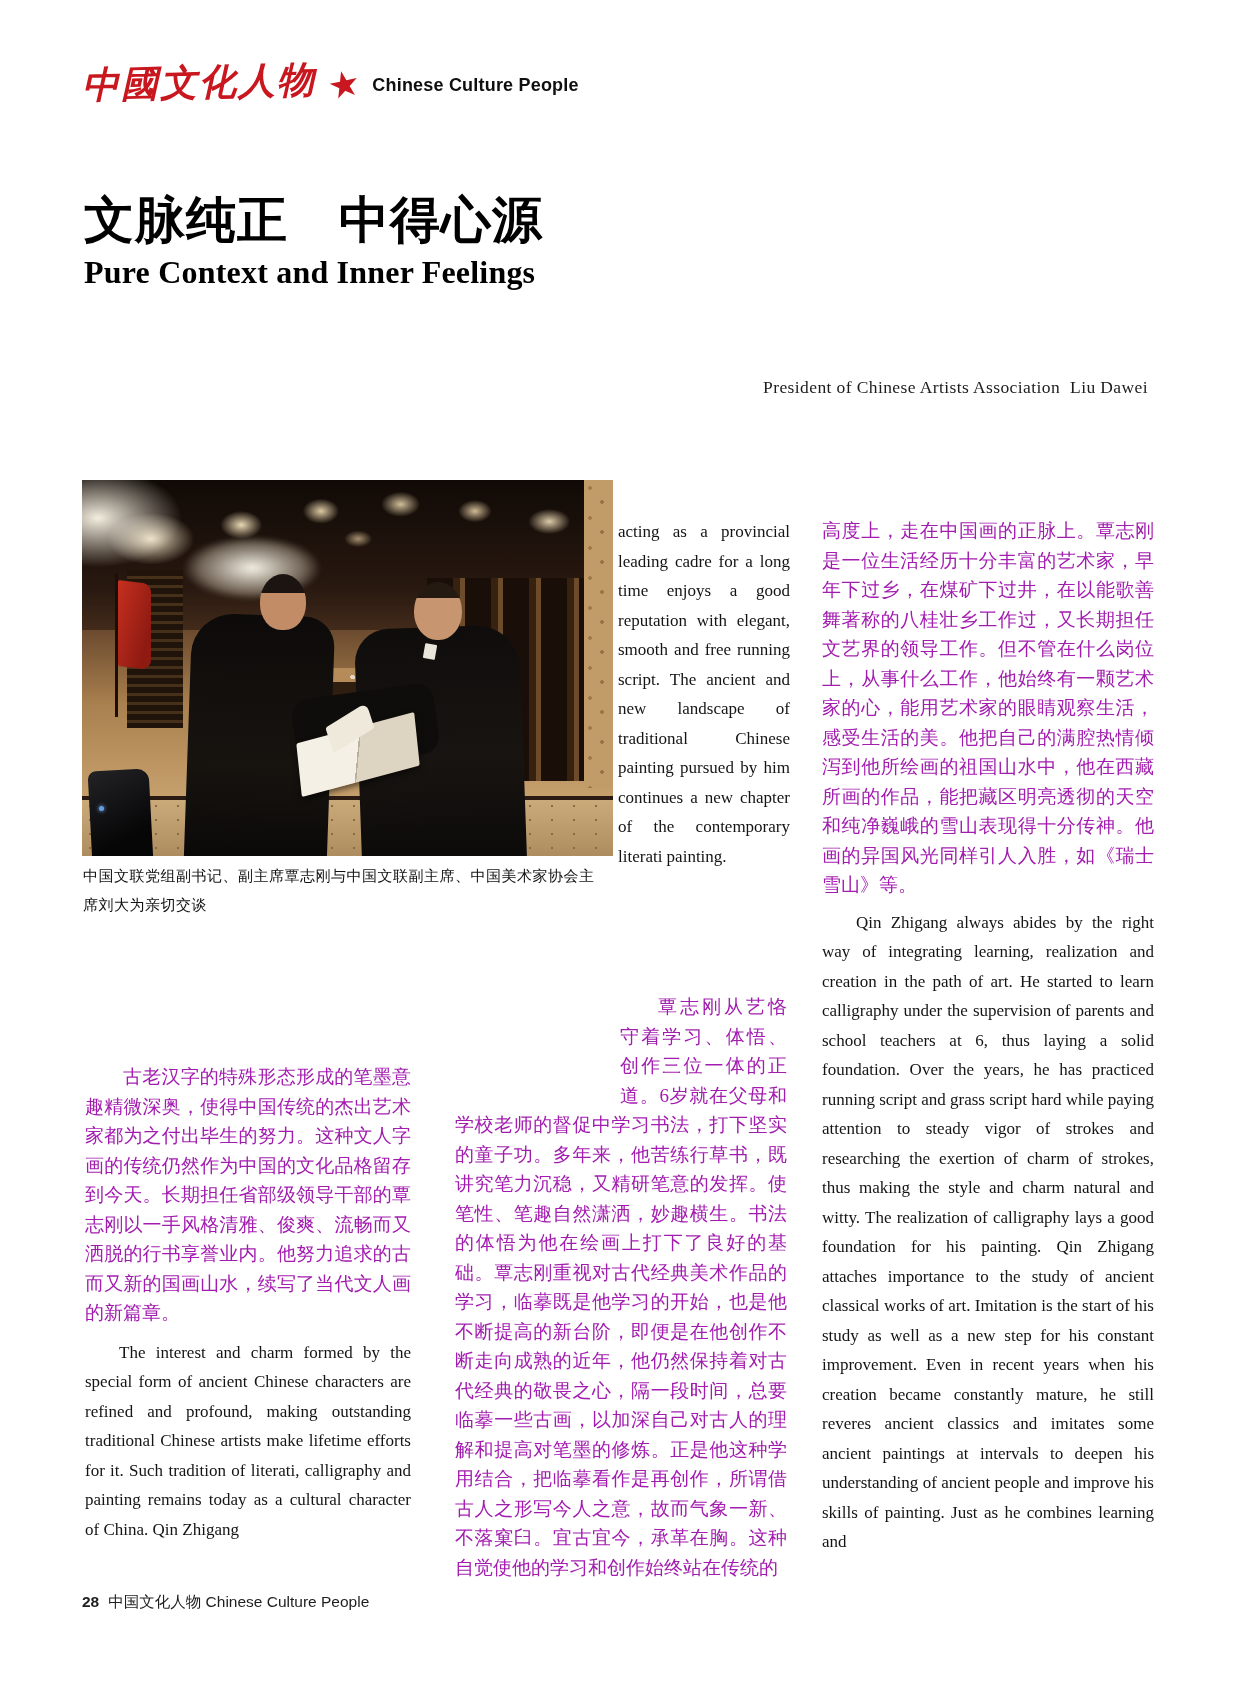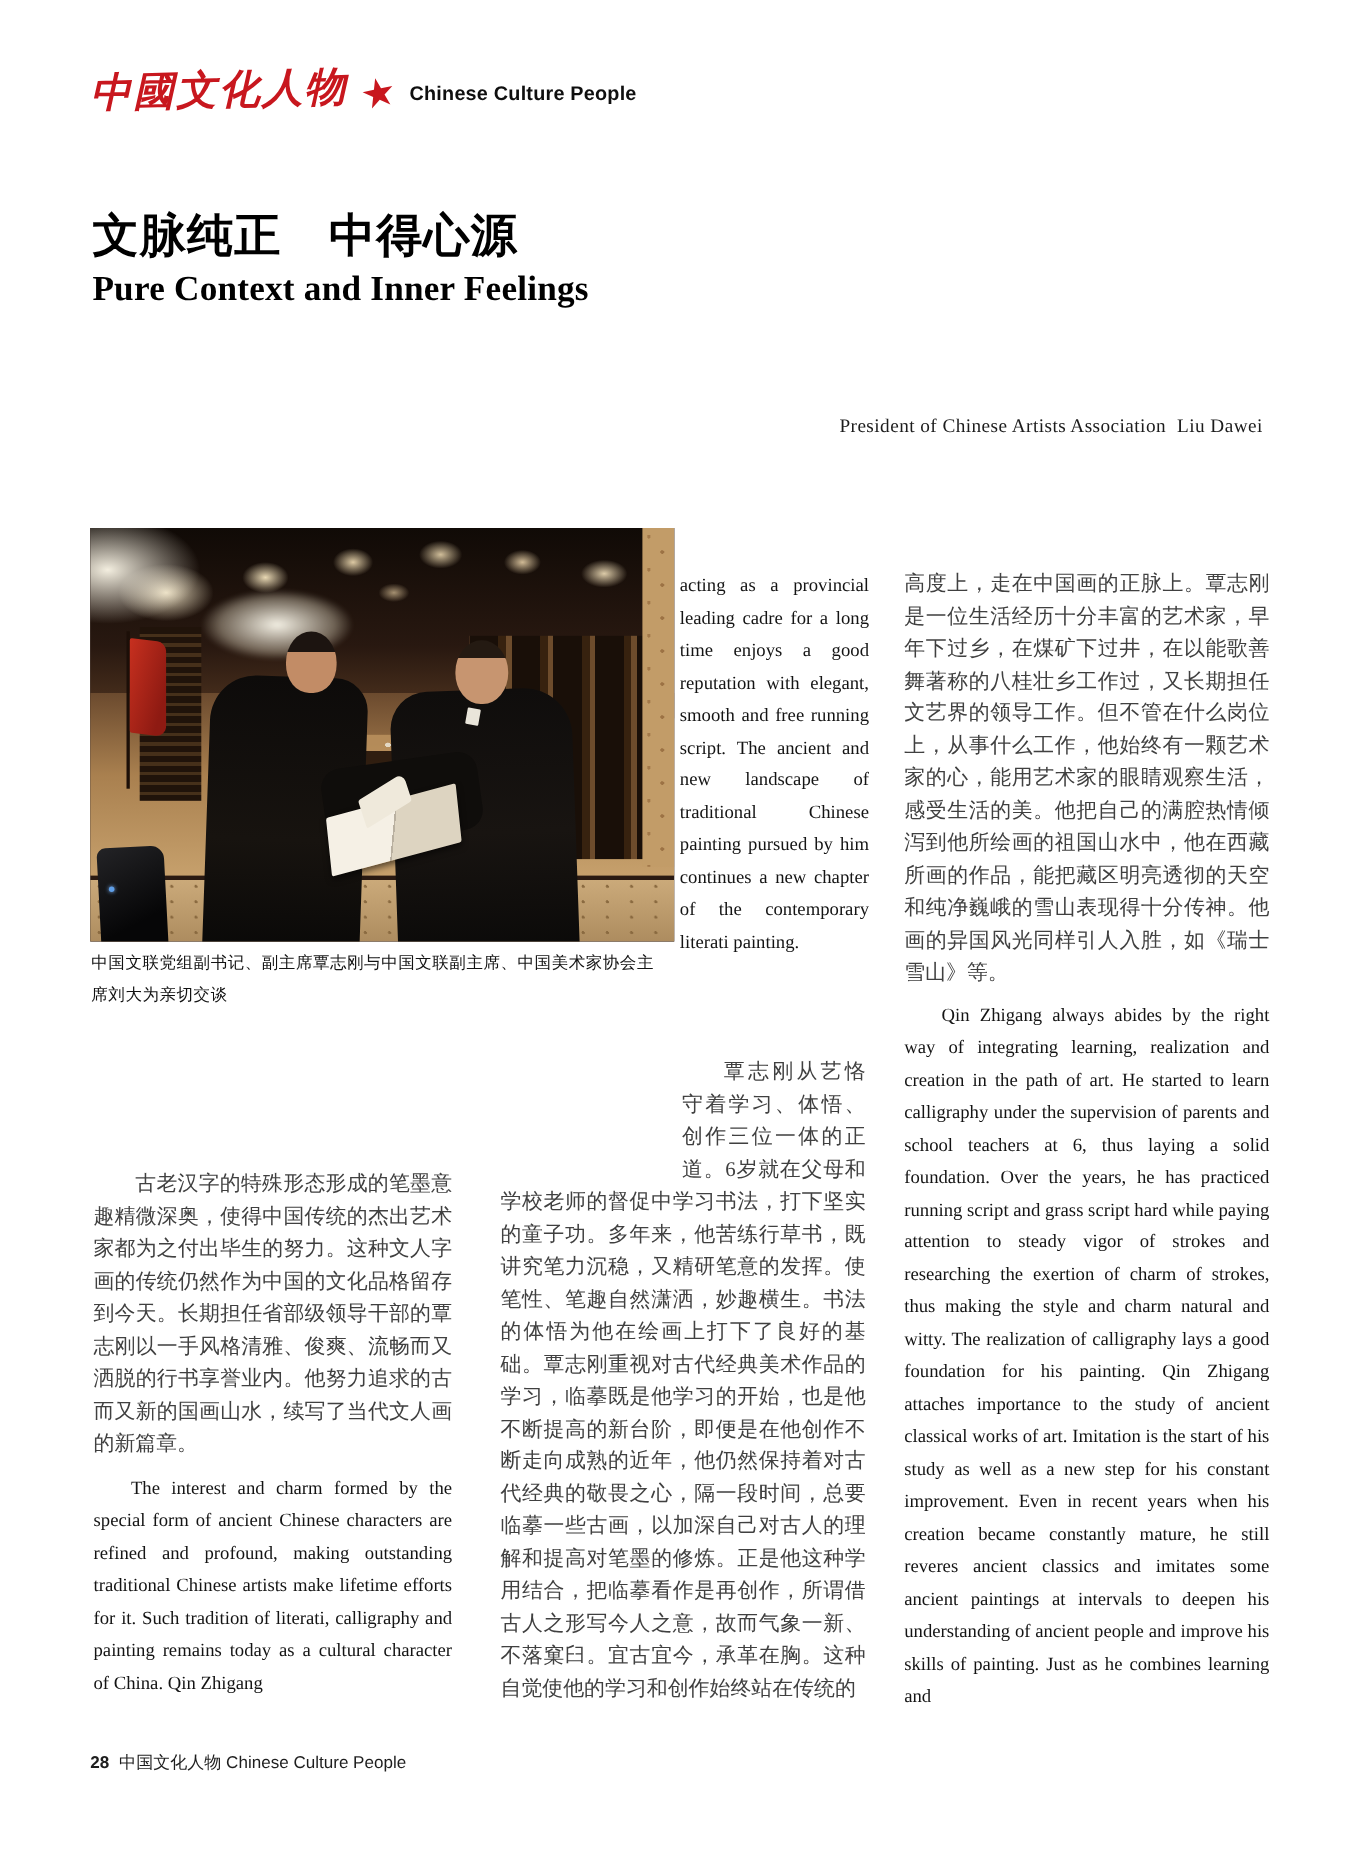--- a/index.html
+++ b/index.html
@@ -21,7 +21,7 @@
 
   
   .title-block { position:absolute; left:84px; top:190px; }
-  .title-cn { font-size:42px; font-weight:bold; color:#000; letter-spacing:1px; line-height:1.2;font-family:Liberation Serif, serif; }
+  .title-cn { font-size:50px; font-weight:bold; color:#000; letter-spacing:1px; line-height:1.2;font-family:Liberation Serif, serif; }
   .title-en { font-size:32px; font-weight:bold; color:#000; margin-top:4px; letter-spacing:0.2px; }
 
   

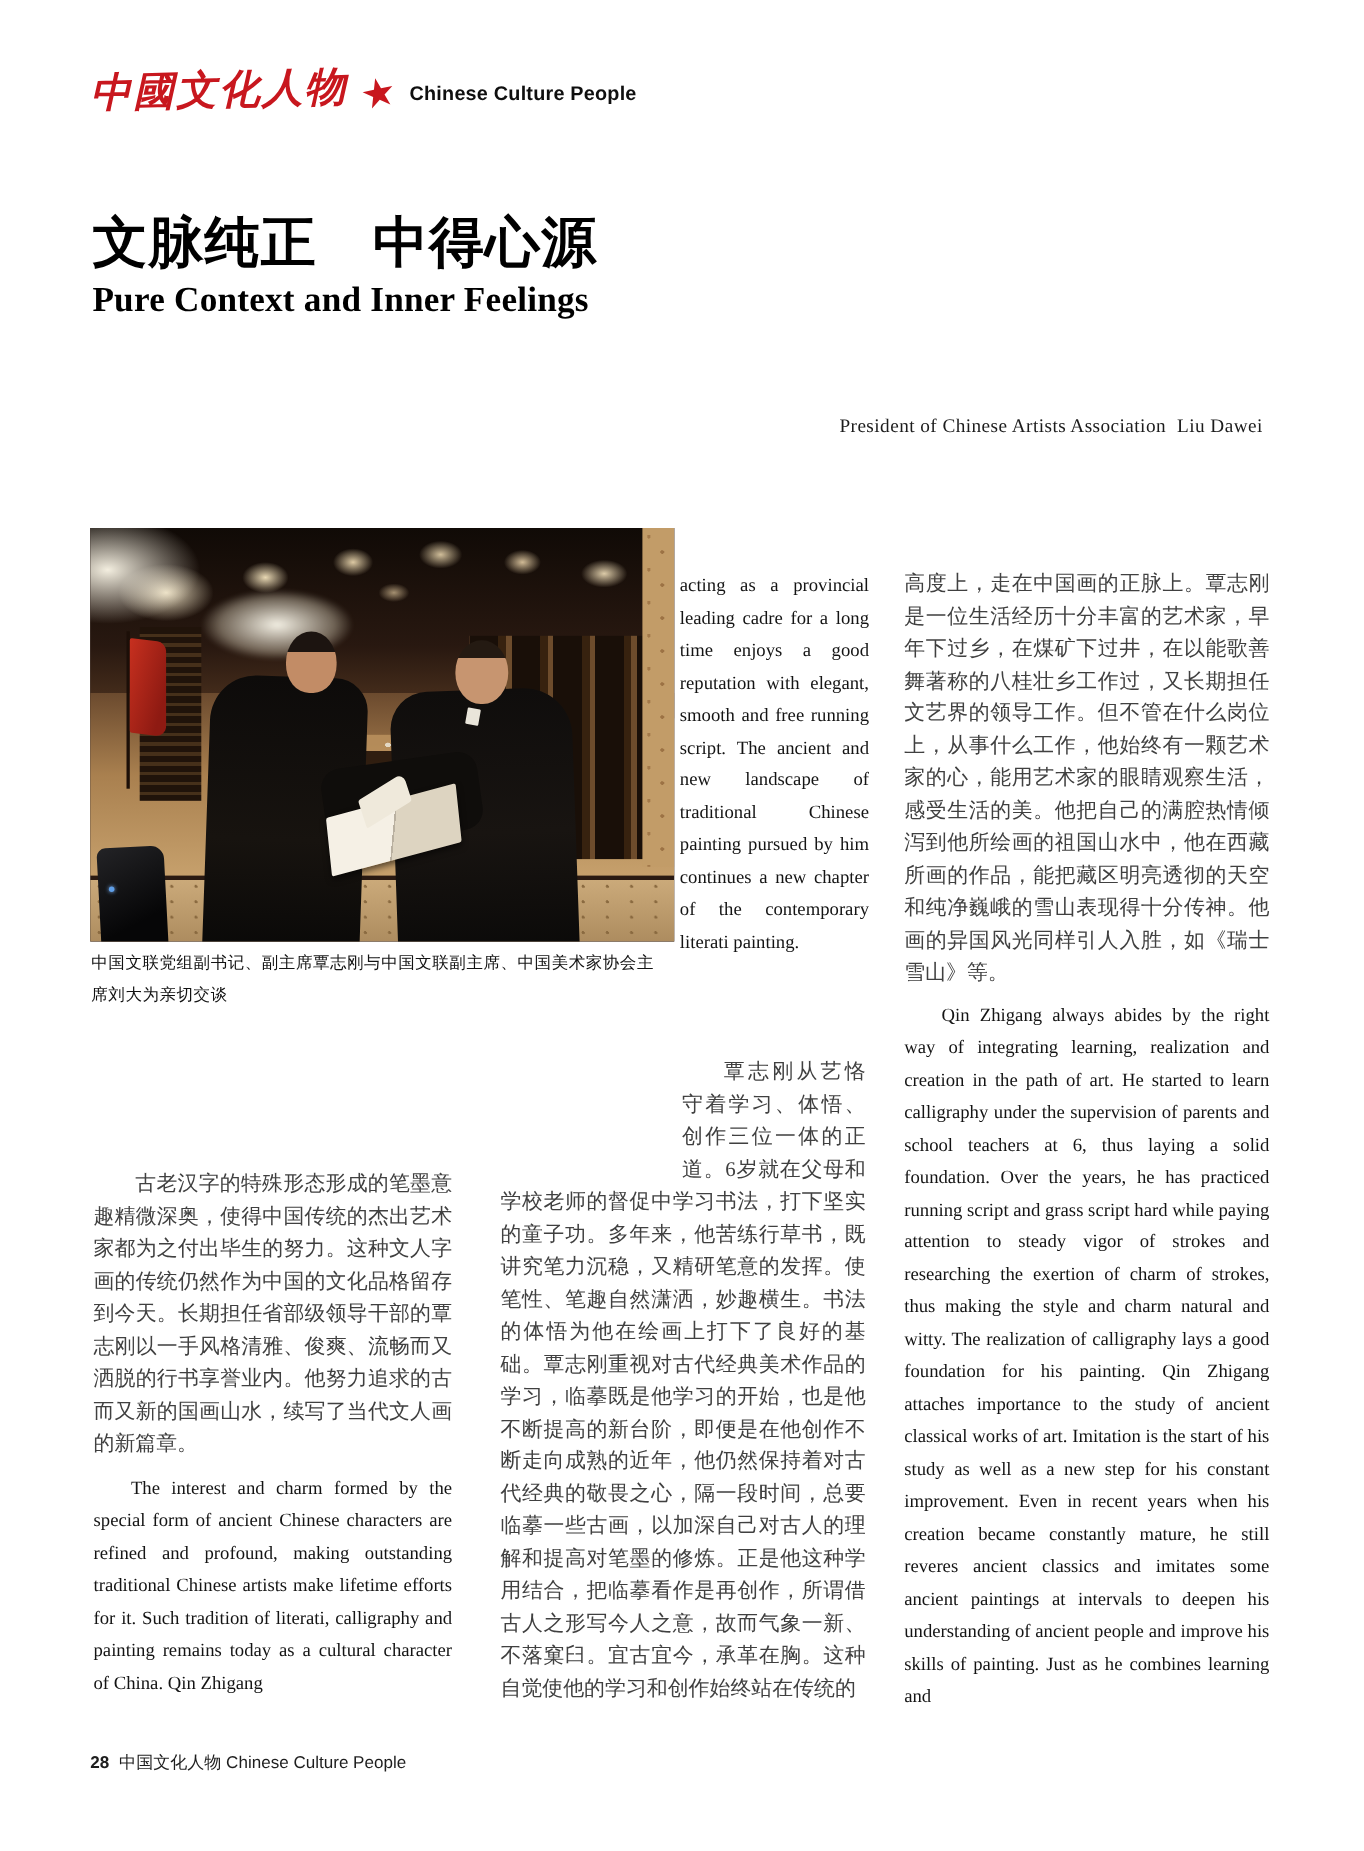--- a/index.html
+++ b/index.html
@@ -111,7 +111,7 @@
   
   .col { position:absolute; text-align:justify; }
   .col p { margin:0; }
-  .cn { font-size:19px; line-height:29.5px; color:#404040; }
+  .cn { font-size:19px; line-height:29.5px; color:#a21caf; }
   .en { font-size:17px; line-height:29.5px; color:#141414; }
   .indent { text-indent:2em; }
   #col1 { left:85px;  top:1062px; width:326px; }

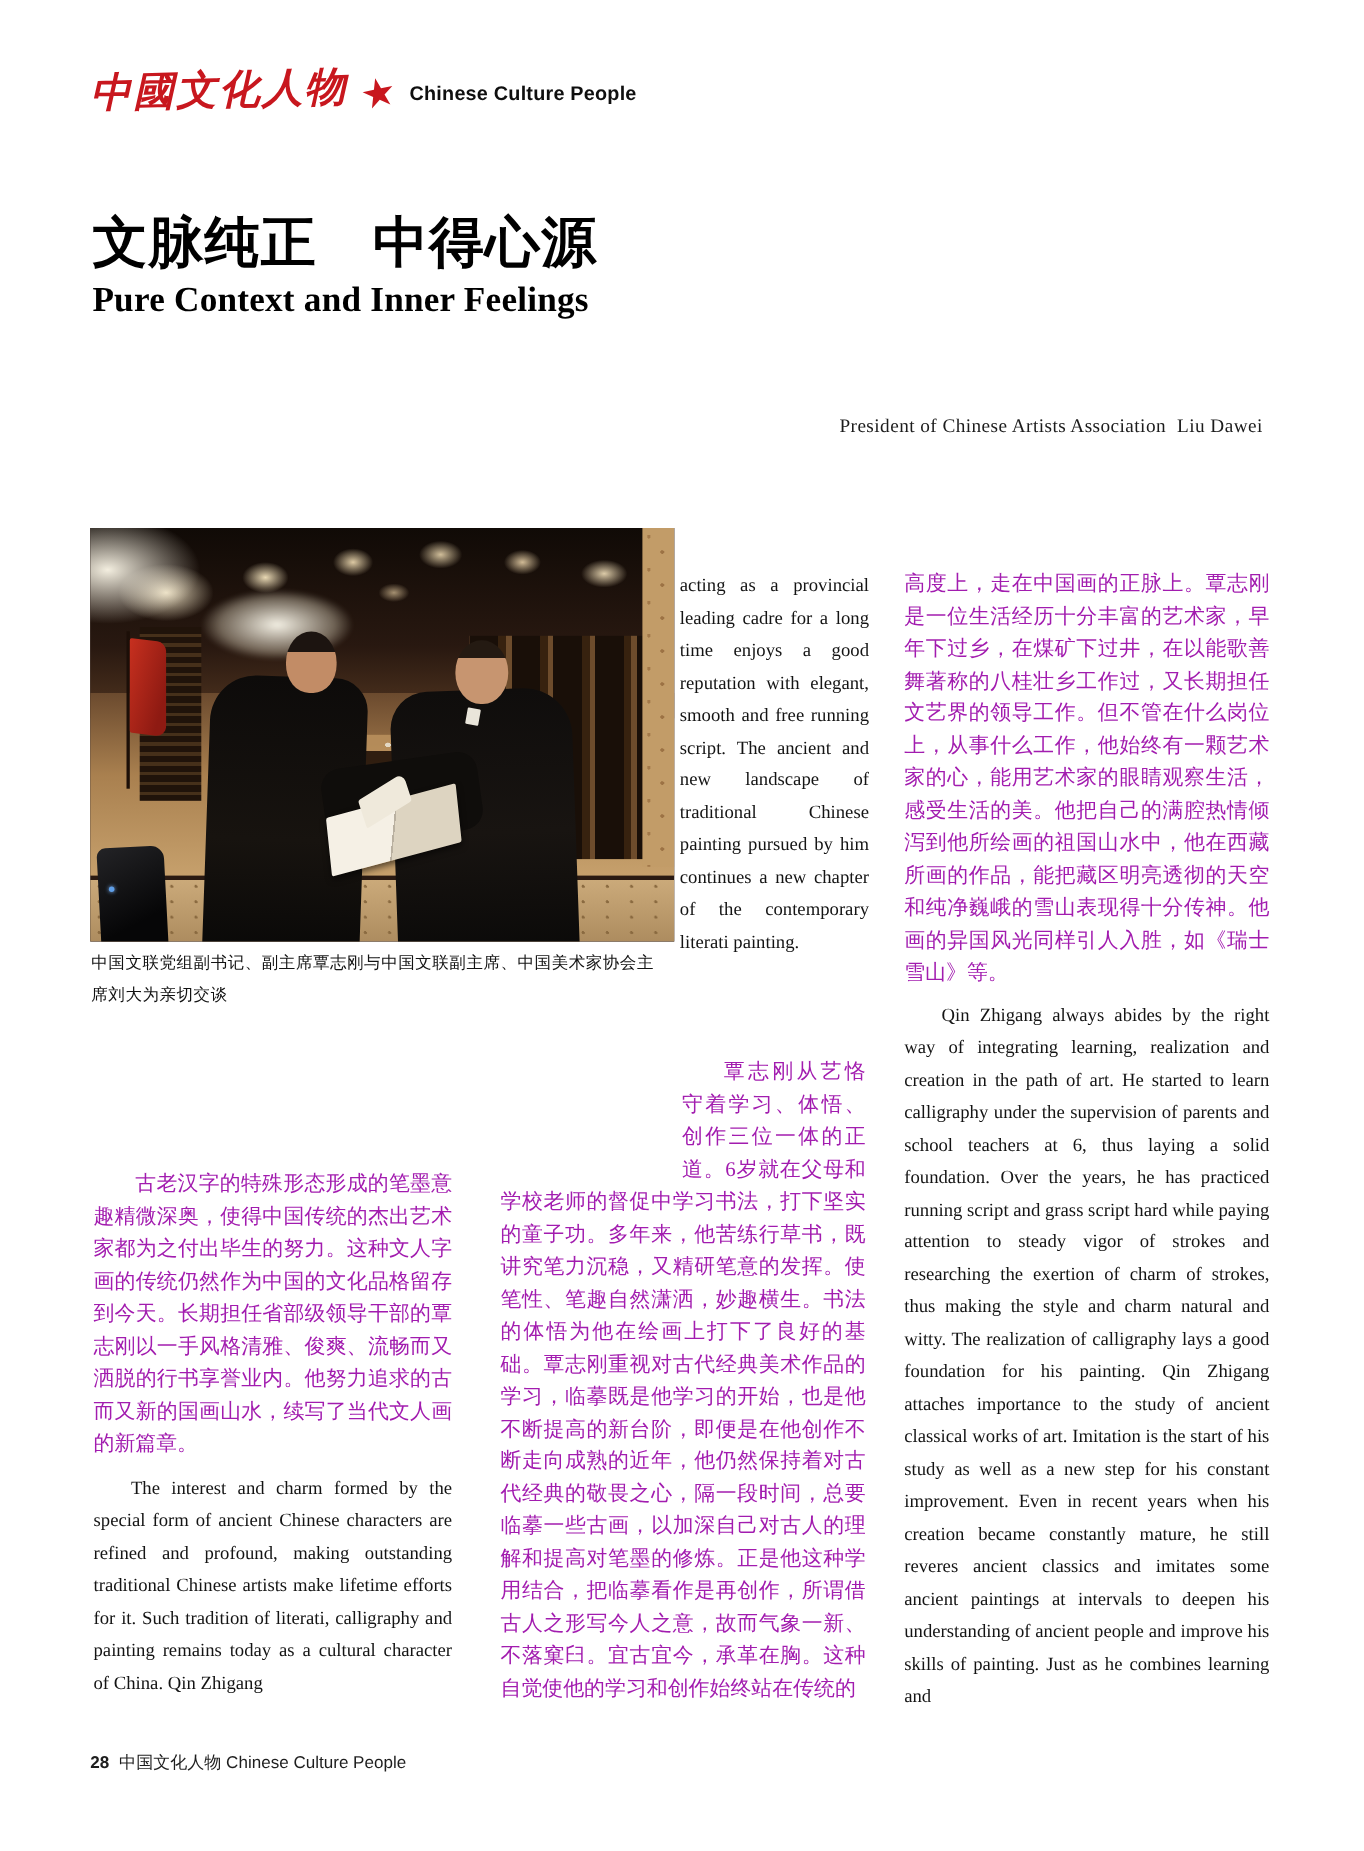--- a/index.html
+++ b/index.html
@@ -117,7 +117,7 @@
   #col1 { left:85px;  top:1062px; width:326px; }
   #col1 .en { margin-top:10px; }
   #col2-intro { left:618px; top:517px; width:172px; }
-  #col2 { left:455px; top:960px; width:332px; }
+  #col2 { left:455px; top:992px; width:332px; }
   .wrap-spacer { float:left; width:165px; height:118px; }
   #col3 { left:822px; top:516px; width:332px; }
   #col3 .en { margin-top:8px; }

